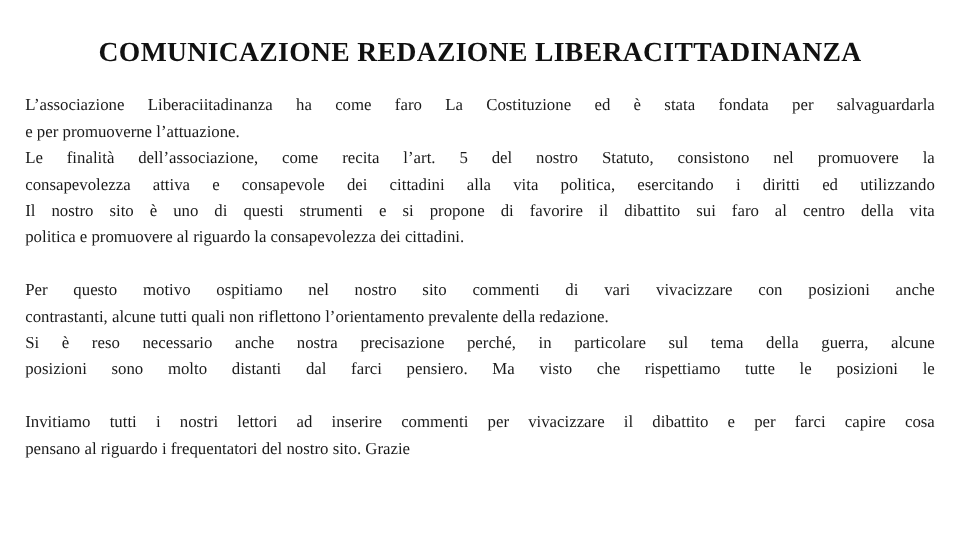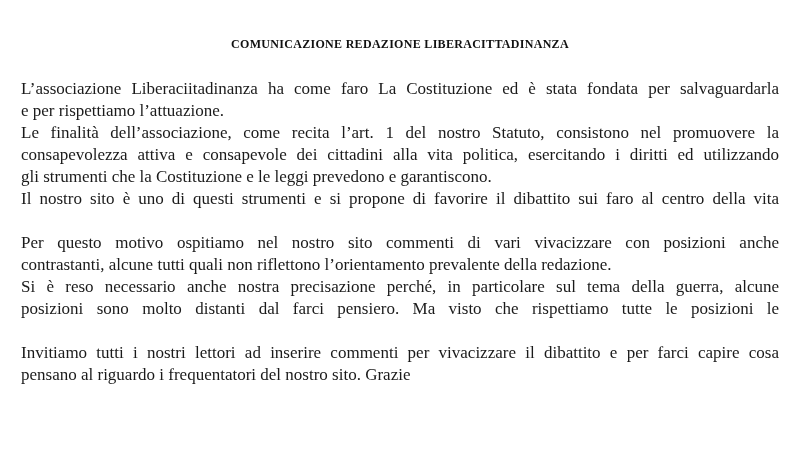--- a/index.html
+++ b/index.html
@@ -17,7 +17,7 @@
   }
   .doc-title {
     margin: 33px 21px 23px 21px;
-    font-size: 12px;
+    font-size: 23px;
     line-height: 22px;
     font-weight: 700;
     text-align: center;

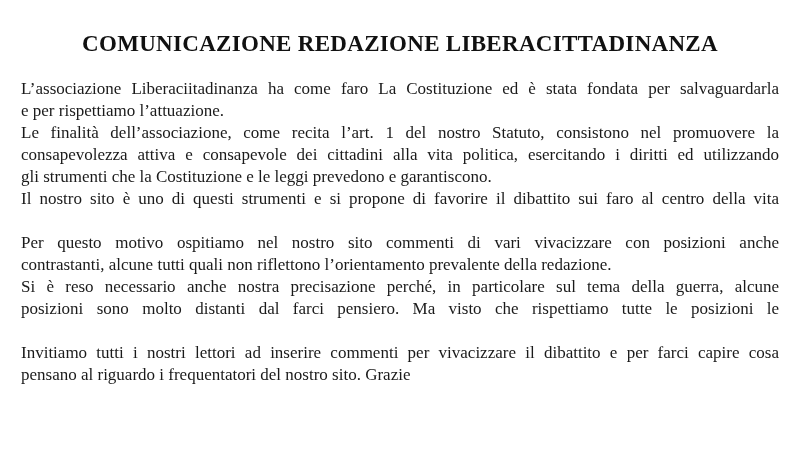--- a/index.html
+++ b/index.html
@@ -35,7 +35,7 @@
     margin: 0;
   }
   .line {
-    font-size: 17px;
+    font-size: 14px;
     line-height: 22px;
     text-align: justify;
     

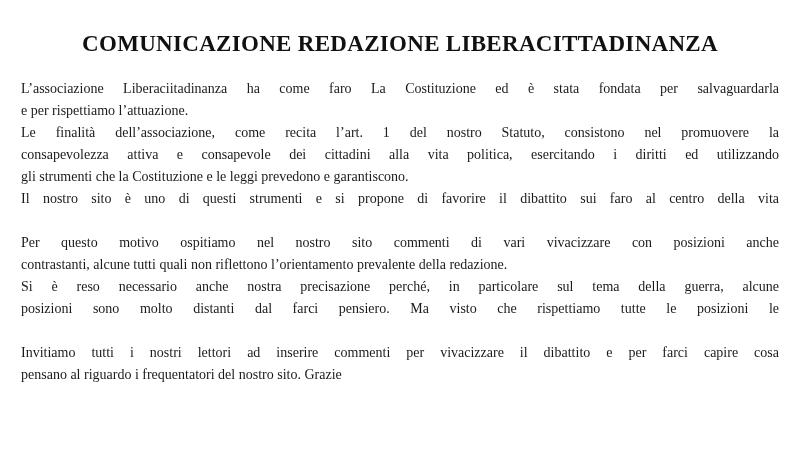--- a/index.html
+++ b/index.html
@@ -55,7 +55,7 @@
   <section class="block">
     <div class="para">
       <div class="line">L’associazione Liberaciitadinanza ha come faro La Costituzione ed è stata fondata per salvaguardarla</div>
-      <div class="line last">e per rispettiamo l’attuazione.</div>
+      <div class="line last">e per promuoverne l’attuazione.</div>
     </div>
     <div class="para">
       <div class="line">Le finalità dell’associazione, come recita l’art. 1 del nostro Statuto, consistono nel promuovere la</div>

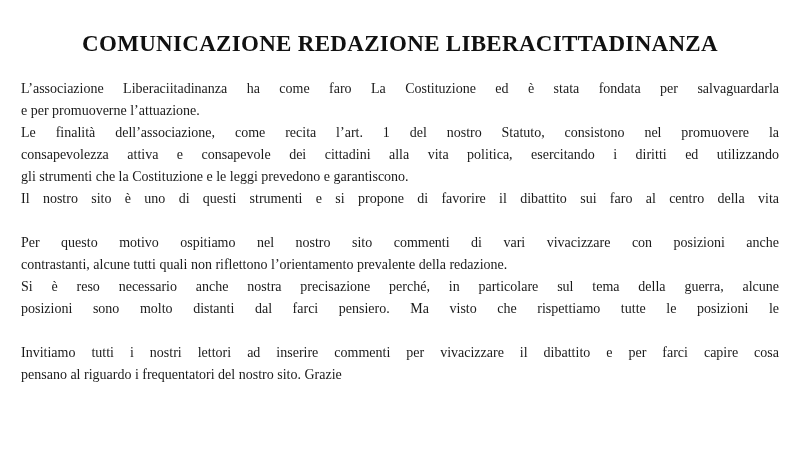--- a/index.html
+++ b/index.html
@@ -58,7 +58,7 @@
       <div class="line last">e per promuoverne l’attuazione.</div>
     </div>
     <div class="para">
-      <div class="line">Le finalità dell’associazione, come recita l’art. 1 del nostro Statuto, consistono nel promuovere la</div>
+      <div class="line">Le finalità dell’associazione, come recita l’art. 5 del nostro Statuto, consistono nel promuovere la</div>
       <div class="line">consapevolezza attiva e consapevole dei cittadini alla vita politica, esercitando i diritti ed utilizzando</div>
       <div class="line last">gli strumenti che la Costituzione e le leggi prevedono e garantiscono.</div>
     </div>

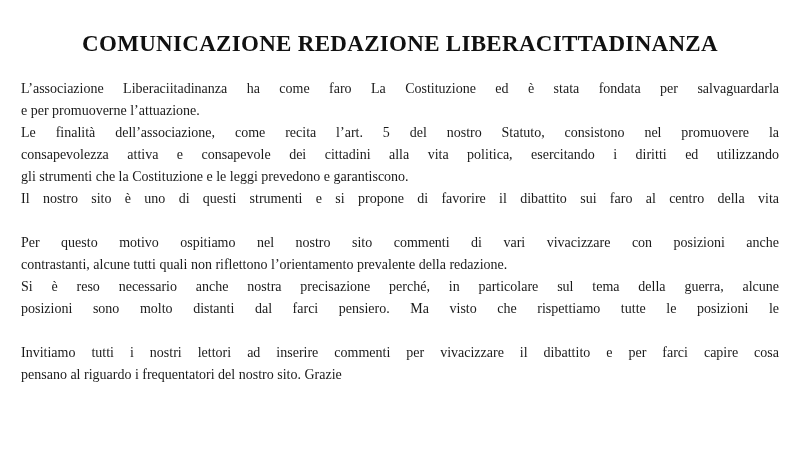--- a/index.html
+++ b/index.html
@@ -60,7 +60,6 @@
     <div class="para">
       <div class="line">Le finalità dell’associazione, come recita l’art. 5 del nostro Statuto, consistono nel promuovere la</div>
       <div class="line">consapevolezza attiva e consapevole dei cittadini alla vita politica, esercitando i diritti ed utilizzando</div>
-      <div class="line last">gli strumenti che la Costituzione e le leggi prevedono e garantiscono.</div>
     </div>
     <div class="para">
       <div class="line">Il nostro sito è uno di questi strumenti e si propone di favorire il dibattito sui faro al centro della  vita</div>

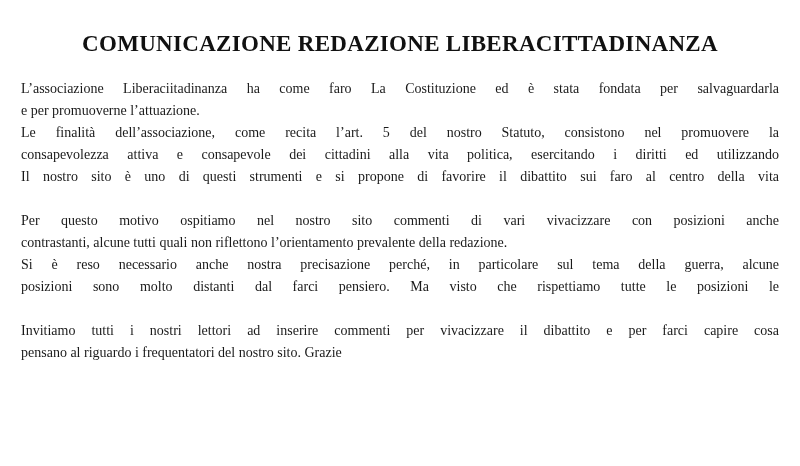--- a/index.html
+++ b/index.html
@@ -63,6 +63,7 @@
     </div>
     <div class="para">
       <div class="line">Il nostro sito è uno di questi strumenti e si propone di favorire il dibattito sui faro al centro della  vita</div>
+      <div class="line last">politica e promuovere al riguardo la consapevolezza dei cittadini.</div>
     </div>
   </section>
 

